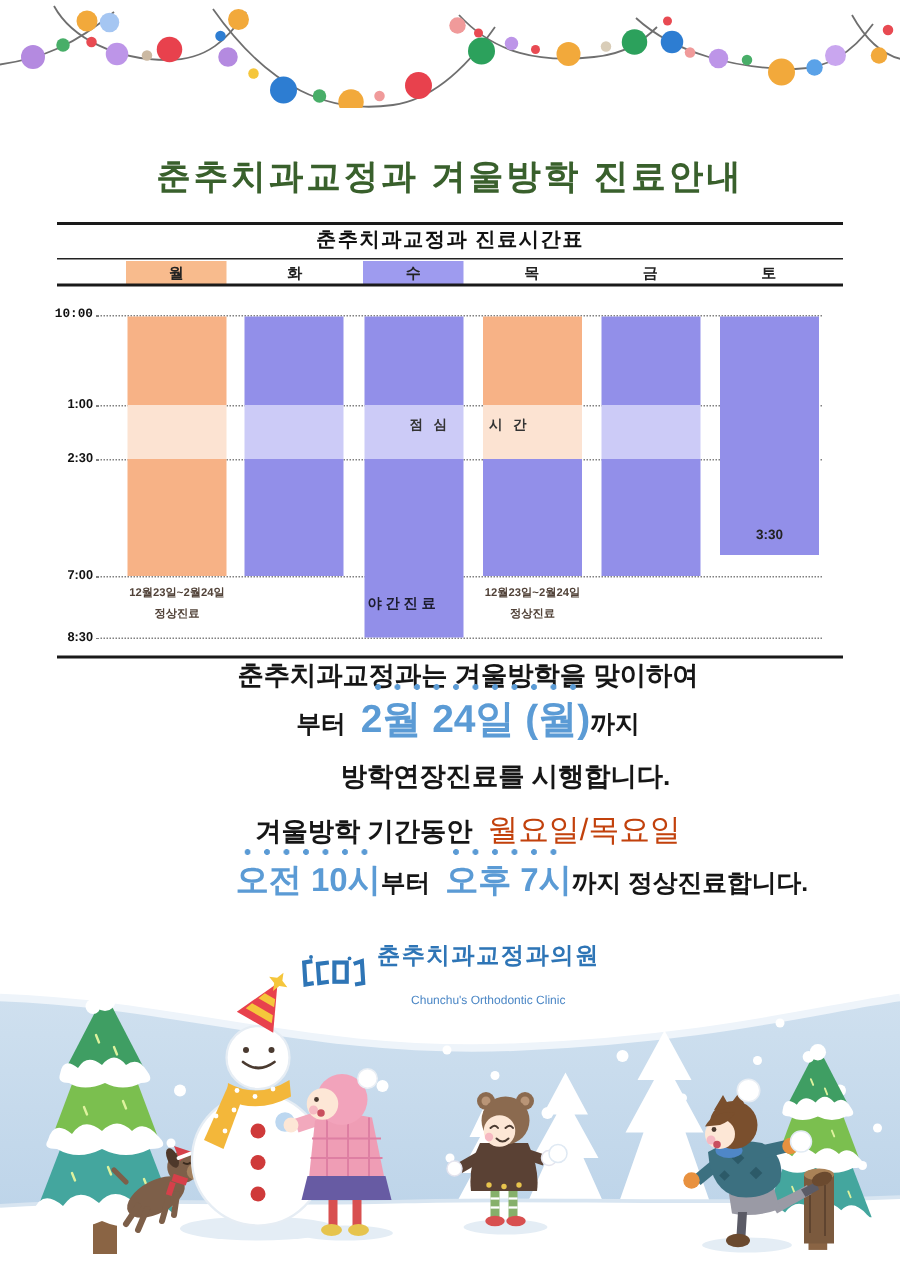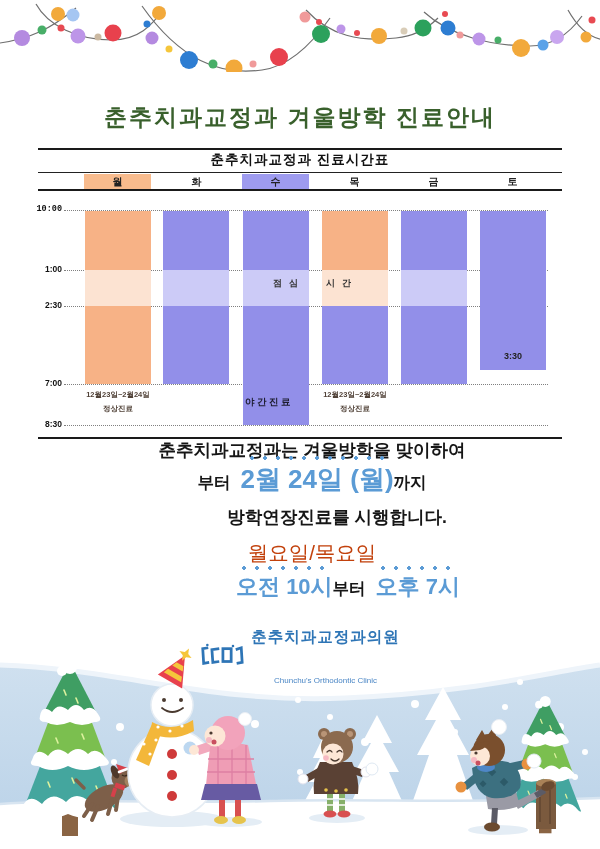--- a/index.html
+++ b/index.html
@@ -206,6 +206,7 @@
       <span class="t-black">방학연장진료를 시행합니다.</span>
     </div>
   <div class="abs ann l4">
+    <span class="t-black gap-r">겨울방학 기간동안</span>
       <span class="t-blue-m">월요일/목요일</span>
   </div>
   <div class="abs ann l5">

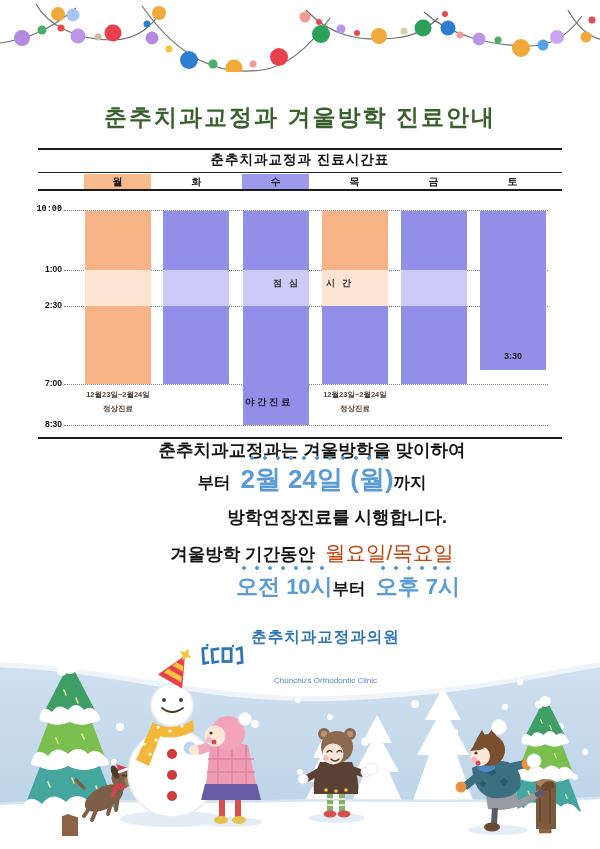--- a/index.html
+++ b/index.html
@@ -213,6 +213,7 @@
     <span class="t-blue-l emdots">오전 10시</span>
       <span class="t-black-s gap-r">부터</span>
       <span class="t-blue-l emdots">오후 7시</span>
+      <span class="t-black-s">까지 정상진료합니다.</span>
   </div>
 </div>
 

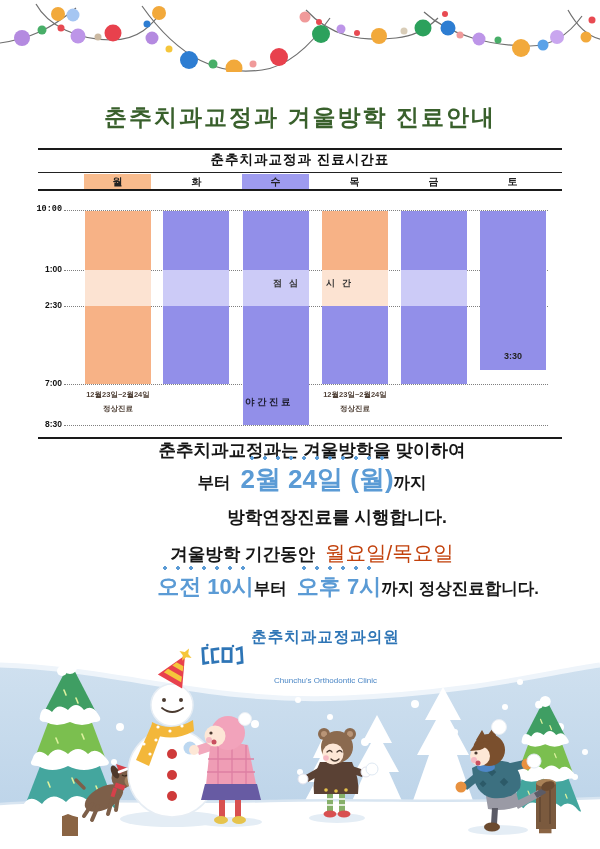--- a/index.html
+++ b/index.html
@@ -54,7 +54,7 @@
   .l1{top:438px;} .l2{top:462px;} .l3{top:505px;padding-left:25px;} .l4{top:539px;} .l5{top:572px;margin-left:36px;}
   
   .logo{top:627px;left:0;width:600px;display:flex;justify-content:center;align-items:center;gap:7px;z-index:3;}
-  .logo-text{display:flex;flex-direction:column;align-items:center;gap:28px;}
+  .logo-text{display:flex;flex-direction:column;align-items:center;}
   .logo-name{font-size:15.5px;font-weight:700;color:#2e75b6;letter-spacing:1px;}
   .logo-sub{font-size:8px;color:#4a86c5;margin-top:0;}
   

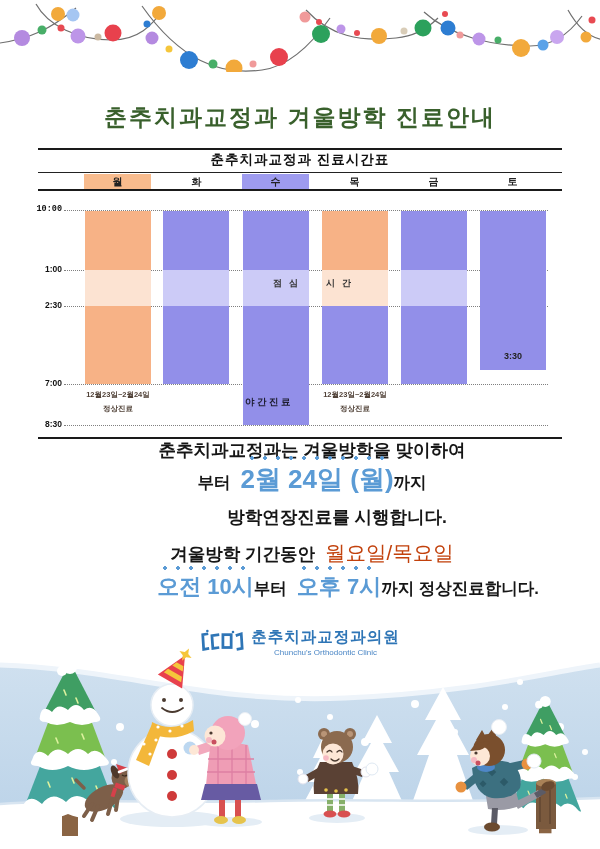--- a/index.html
+++ b/index.html
@@ -56,7 +56,7 @@
   .logo{top:627px;left:0;width:600px;display:flex;justify-content:center;align-items:center;gap:7px;z-index:3;}
   .logo-text{display:flex;flex-direction:column;align-items:center;}
   .logo-name{font-size:15.5px;font-weight:700;color:#2e75b6;letter-spacing:1px;}
-  .logo-sub{font-size:8px;color:#4a86c5;margin-top:0;}
+  .logo-sub{font-size:8px;color:#4a86c5;margin-top:14px;}
   
   .scene{top:612px;left:0;width:600px;height:237px;z-index:1;}
 </style>

